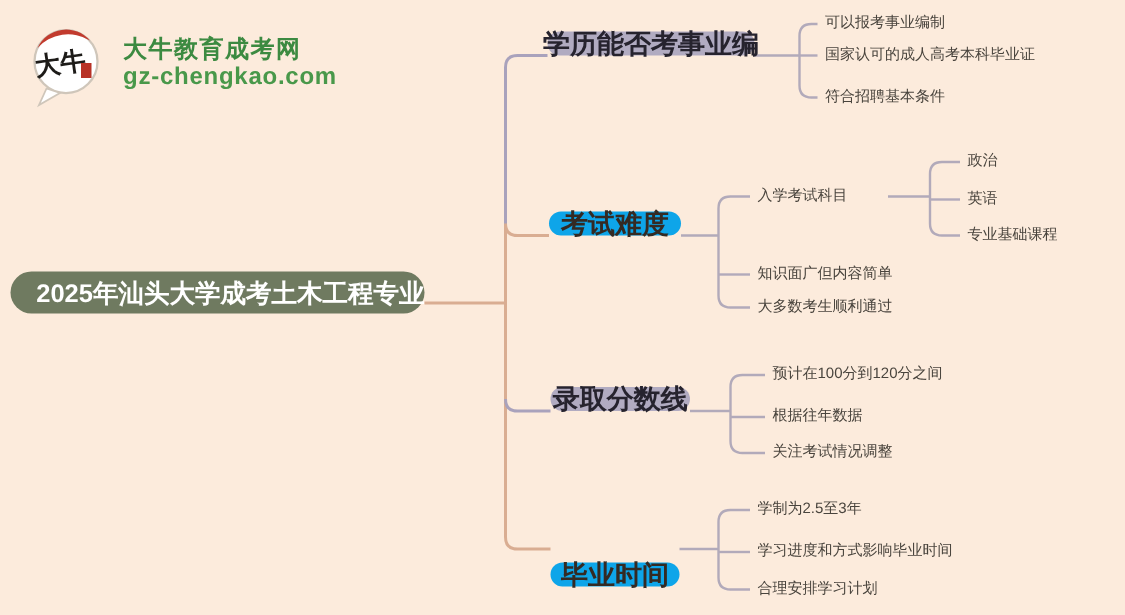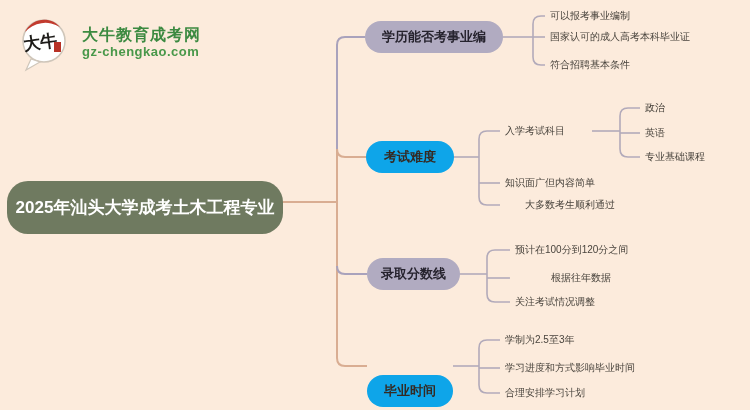--- a/index.html
+++ b/index.html
@@ -24,7 +24,7 @@
     left:7px;top:181px;width:276px;height:53px;
     background:#6f7a60;color:#ffffff;font-size:17px;border-radius:21px;
   }
-  .b-pill{height:32px;font-size:13px;color:#26232e;border-radius:16px;}
+  .b-pill{height:16px;font-size:18px;color:#26232e;border-radius:16px;}
   .pill-purple{background:#b1abc1;}
   .pill-tan{background:#0ea5e9;color:#342a23;}
   .leaf{

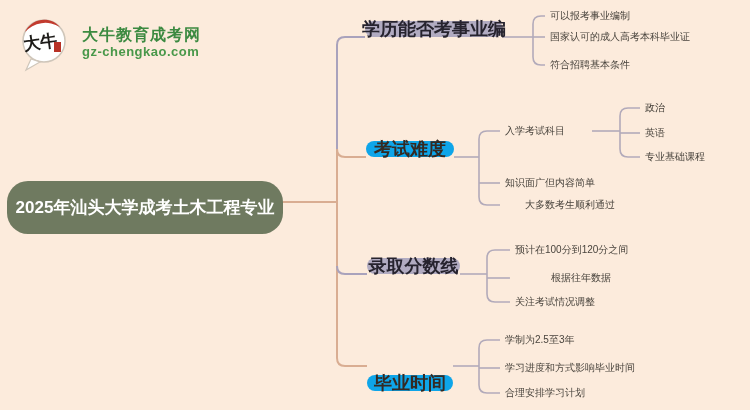--- a/index.html
+++ b/index.html
@@ -13,7 +13,7 @@
   .logo{left:16px;top:14px;display:flex;align-items:center;gap:10px;}
   .logo-text{display:flex;flex-direction:column;line-height:1.15;}
   .logo-brand{font-size:16px;font-weight:bold;color:#3c8a41;letter-spacing:1px;}
-  .logo-domain{font-size:13px;font-weight:bold;color:#49984a;letter-spacing:.5px;}
+  .logo-domain{font-size:16px;font-weight:bold;color:#49984a;letter-spacing:.5px;}
   
   .pill{
     display:flex;align-items:center;justify-content:center;

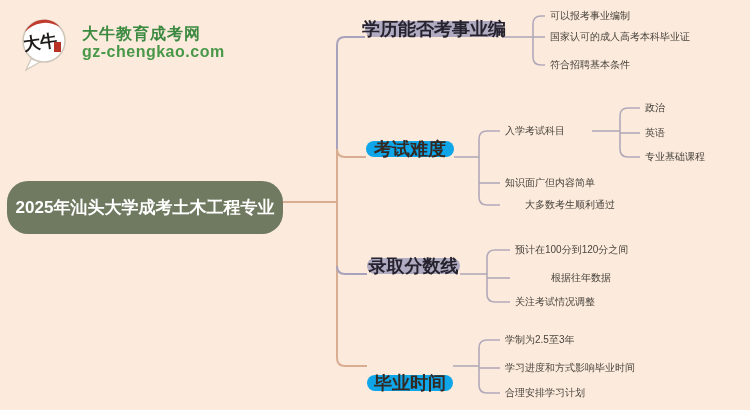--- a/index.html
+++ b/index.html
@@ -21,8 +21,8 @@
     box-sizing:border-box;
   }
   .root-pill{
-    left:7px;top:181px;width:276px;height:53px;
-    background:#6f7a60;color:#ffffff;font-size:17px;border-radius:21px;
+    left:7px;top:181px;width:276px;height:28px;
+    background:#6f7a60;color:#ffffff;font-size:17px;border-radius:21px;justify-content:flex-end;
   }
   .b-pill{height:16px;font-size:18px;color:#26232e;border-radius:16px;}
   .pill-purple{background:#b1abc1;}

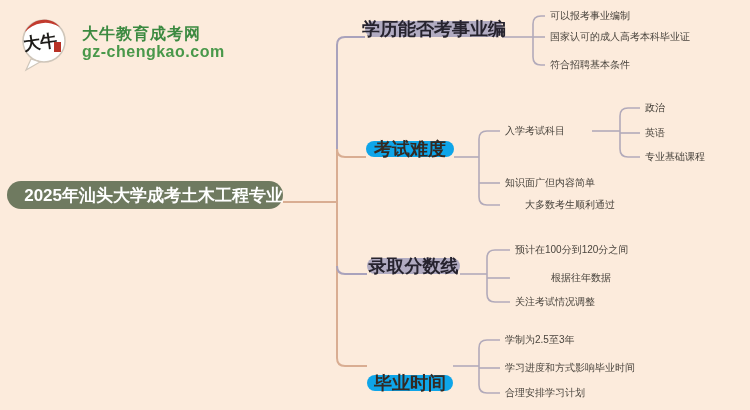--- a/index.html
+++ b/index.html
@@ -107,7 +107,7 @@
 <div class="abs leaf" style="left:645px;top:133px;">英语</div>
 <div class="abs leaf" style="left:645px;top:157px;">专业基础课程</div>
 <div class="abs leaf" style="left:505px;top:183px;">知识面广但内容简单</div>
-<div class="abs leaf" style="left:505px;top:205px;margin-left:20px;">大多数考生顺利通过</div>
+<div class="abs leaf" style="left:505px;top:205px;">大多数考生顺利通过</div>
 
 <div class="abs leaf" style="left:515px;top:250px;">预计在100分到120分之间</div>
 <div class="abs leaf" style="left:515px;top:278px;margin-left:36px;">根据往年数据</div>

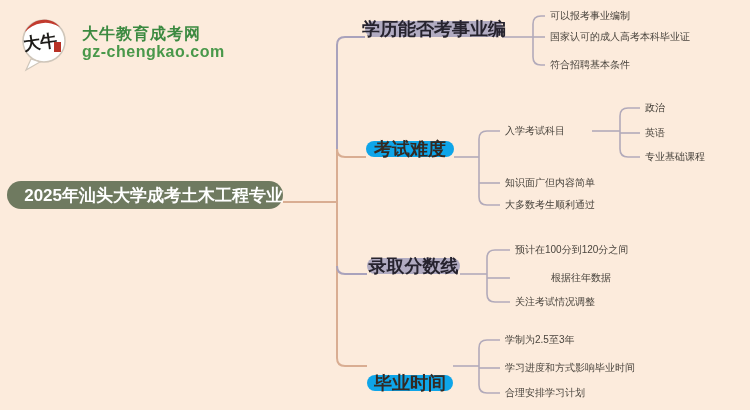--- a/index.html
+++ b/index.html
@@ -110,7 +110,7 @@
 <div class="abs leaf" style="left:505px;top:205px;">大多数考生顺利通过</div>
 
 <div class="abs leaf" style="left:515px;top:250px;">预计在100分到120分之间</div>
-<div class="abs leaf" style="left:515px;top:278px;margin-left:36px;">根据往年数据</div>
+<div class="abs leaf" style="left:515px;top:278px;">根据往年数据</div>
 <div class="abs leaf" style="left:515px;top:302px;">关注考试情况调整</div>
 
 <div class="abs leaf" style="left:505px;top:340px;">学制为2.5至3年</div>

